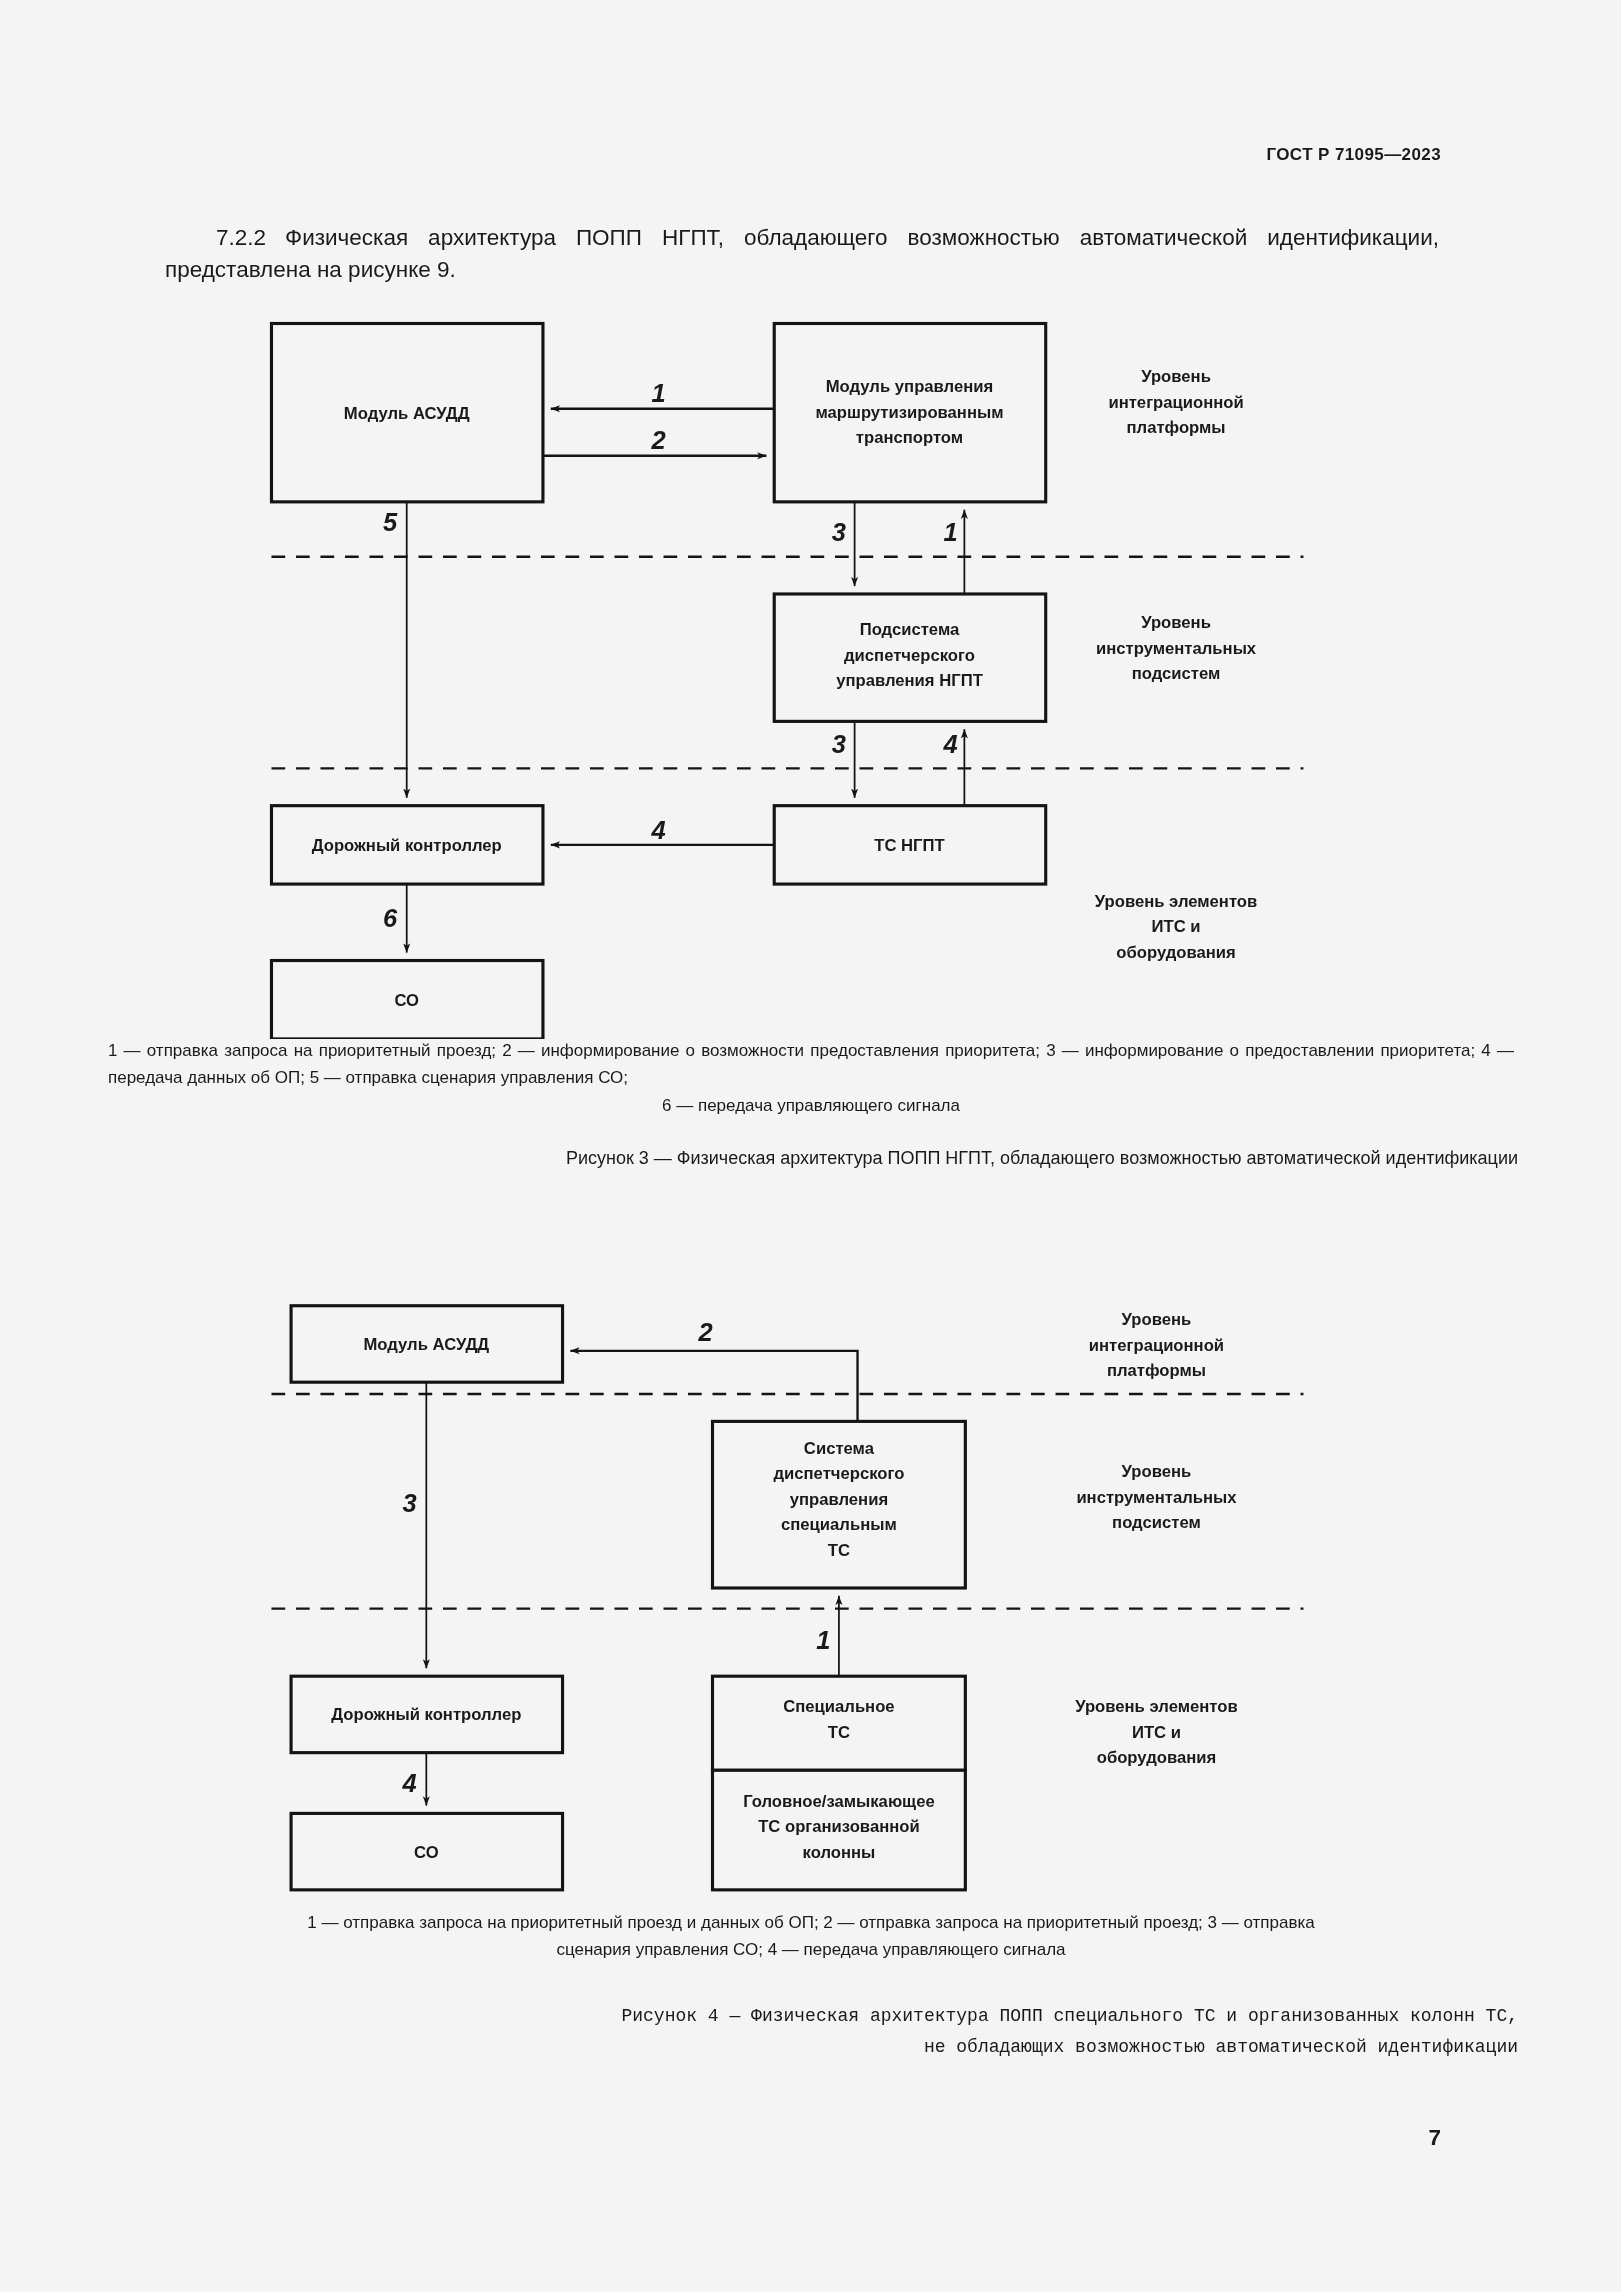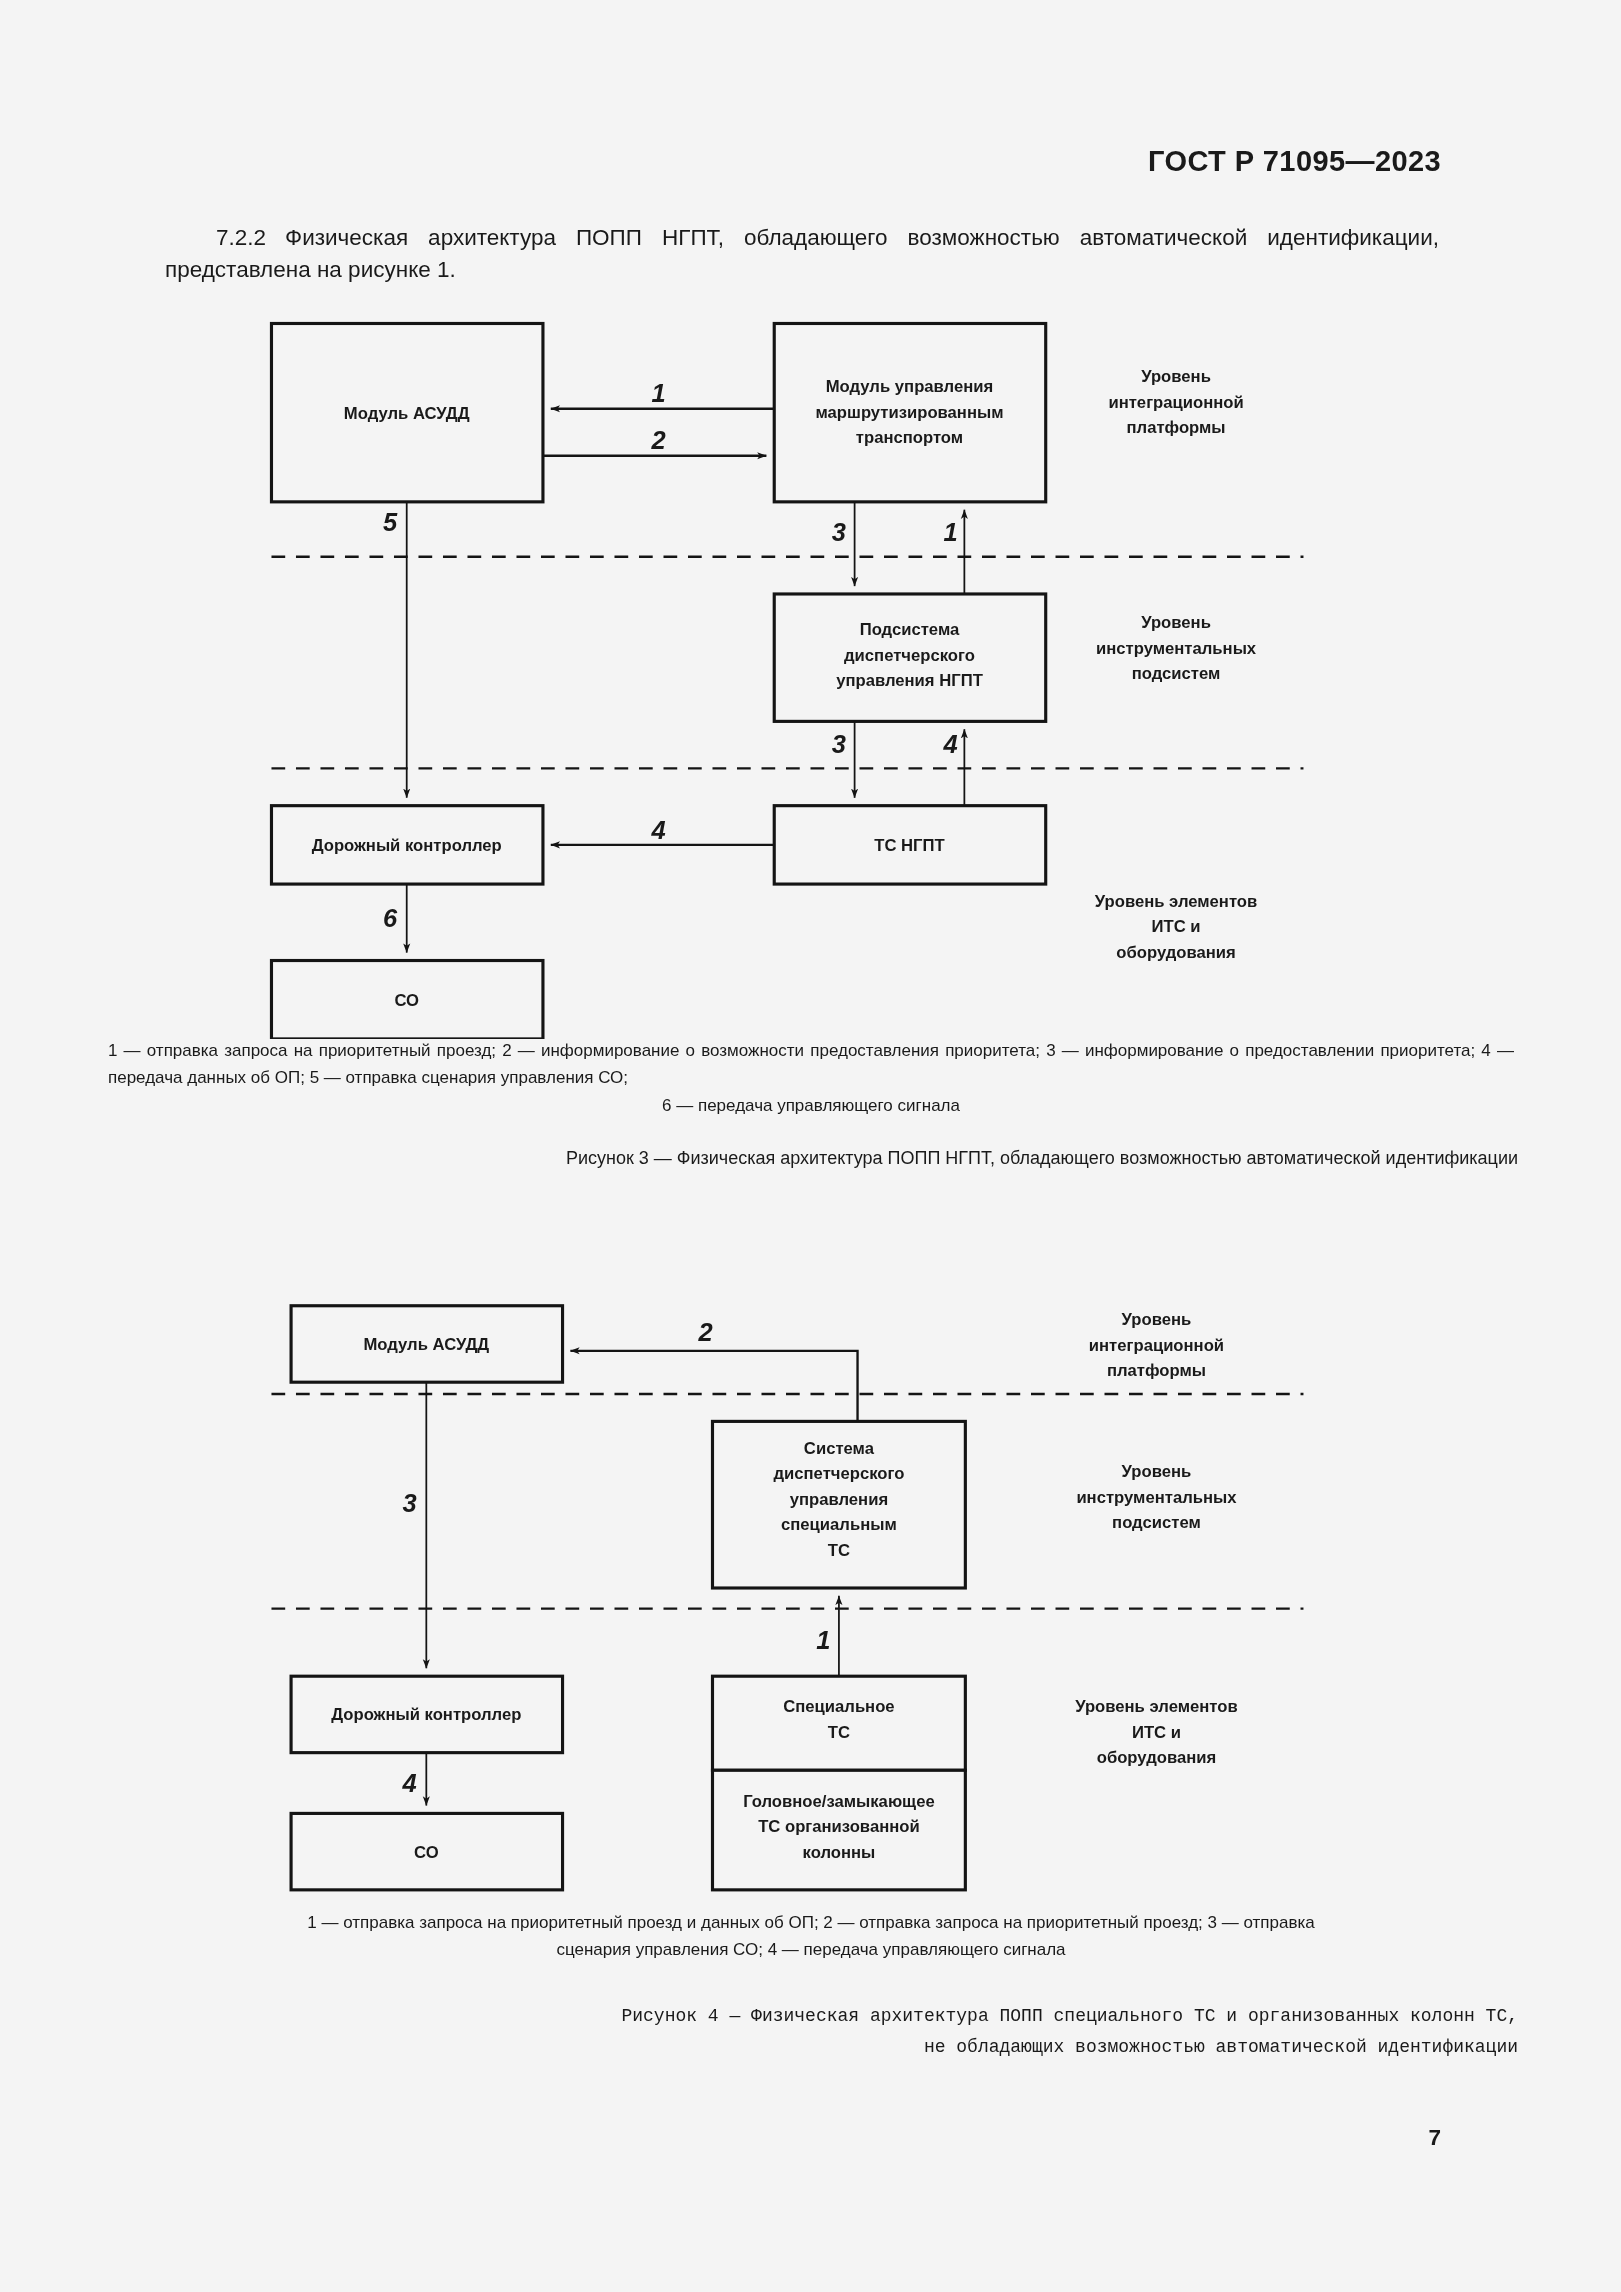--- a/index.html
+++ b/index.html
@@ -25,7 +25,7 @@
     position: absolute;
     top: 145px;
     right: 180px;
-    font-size: 29px;
+    font-size: 17px;
     font-weight: bold;
     letter-spacing: 0.4px;
     white-space: nowrap;

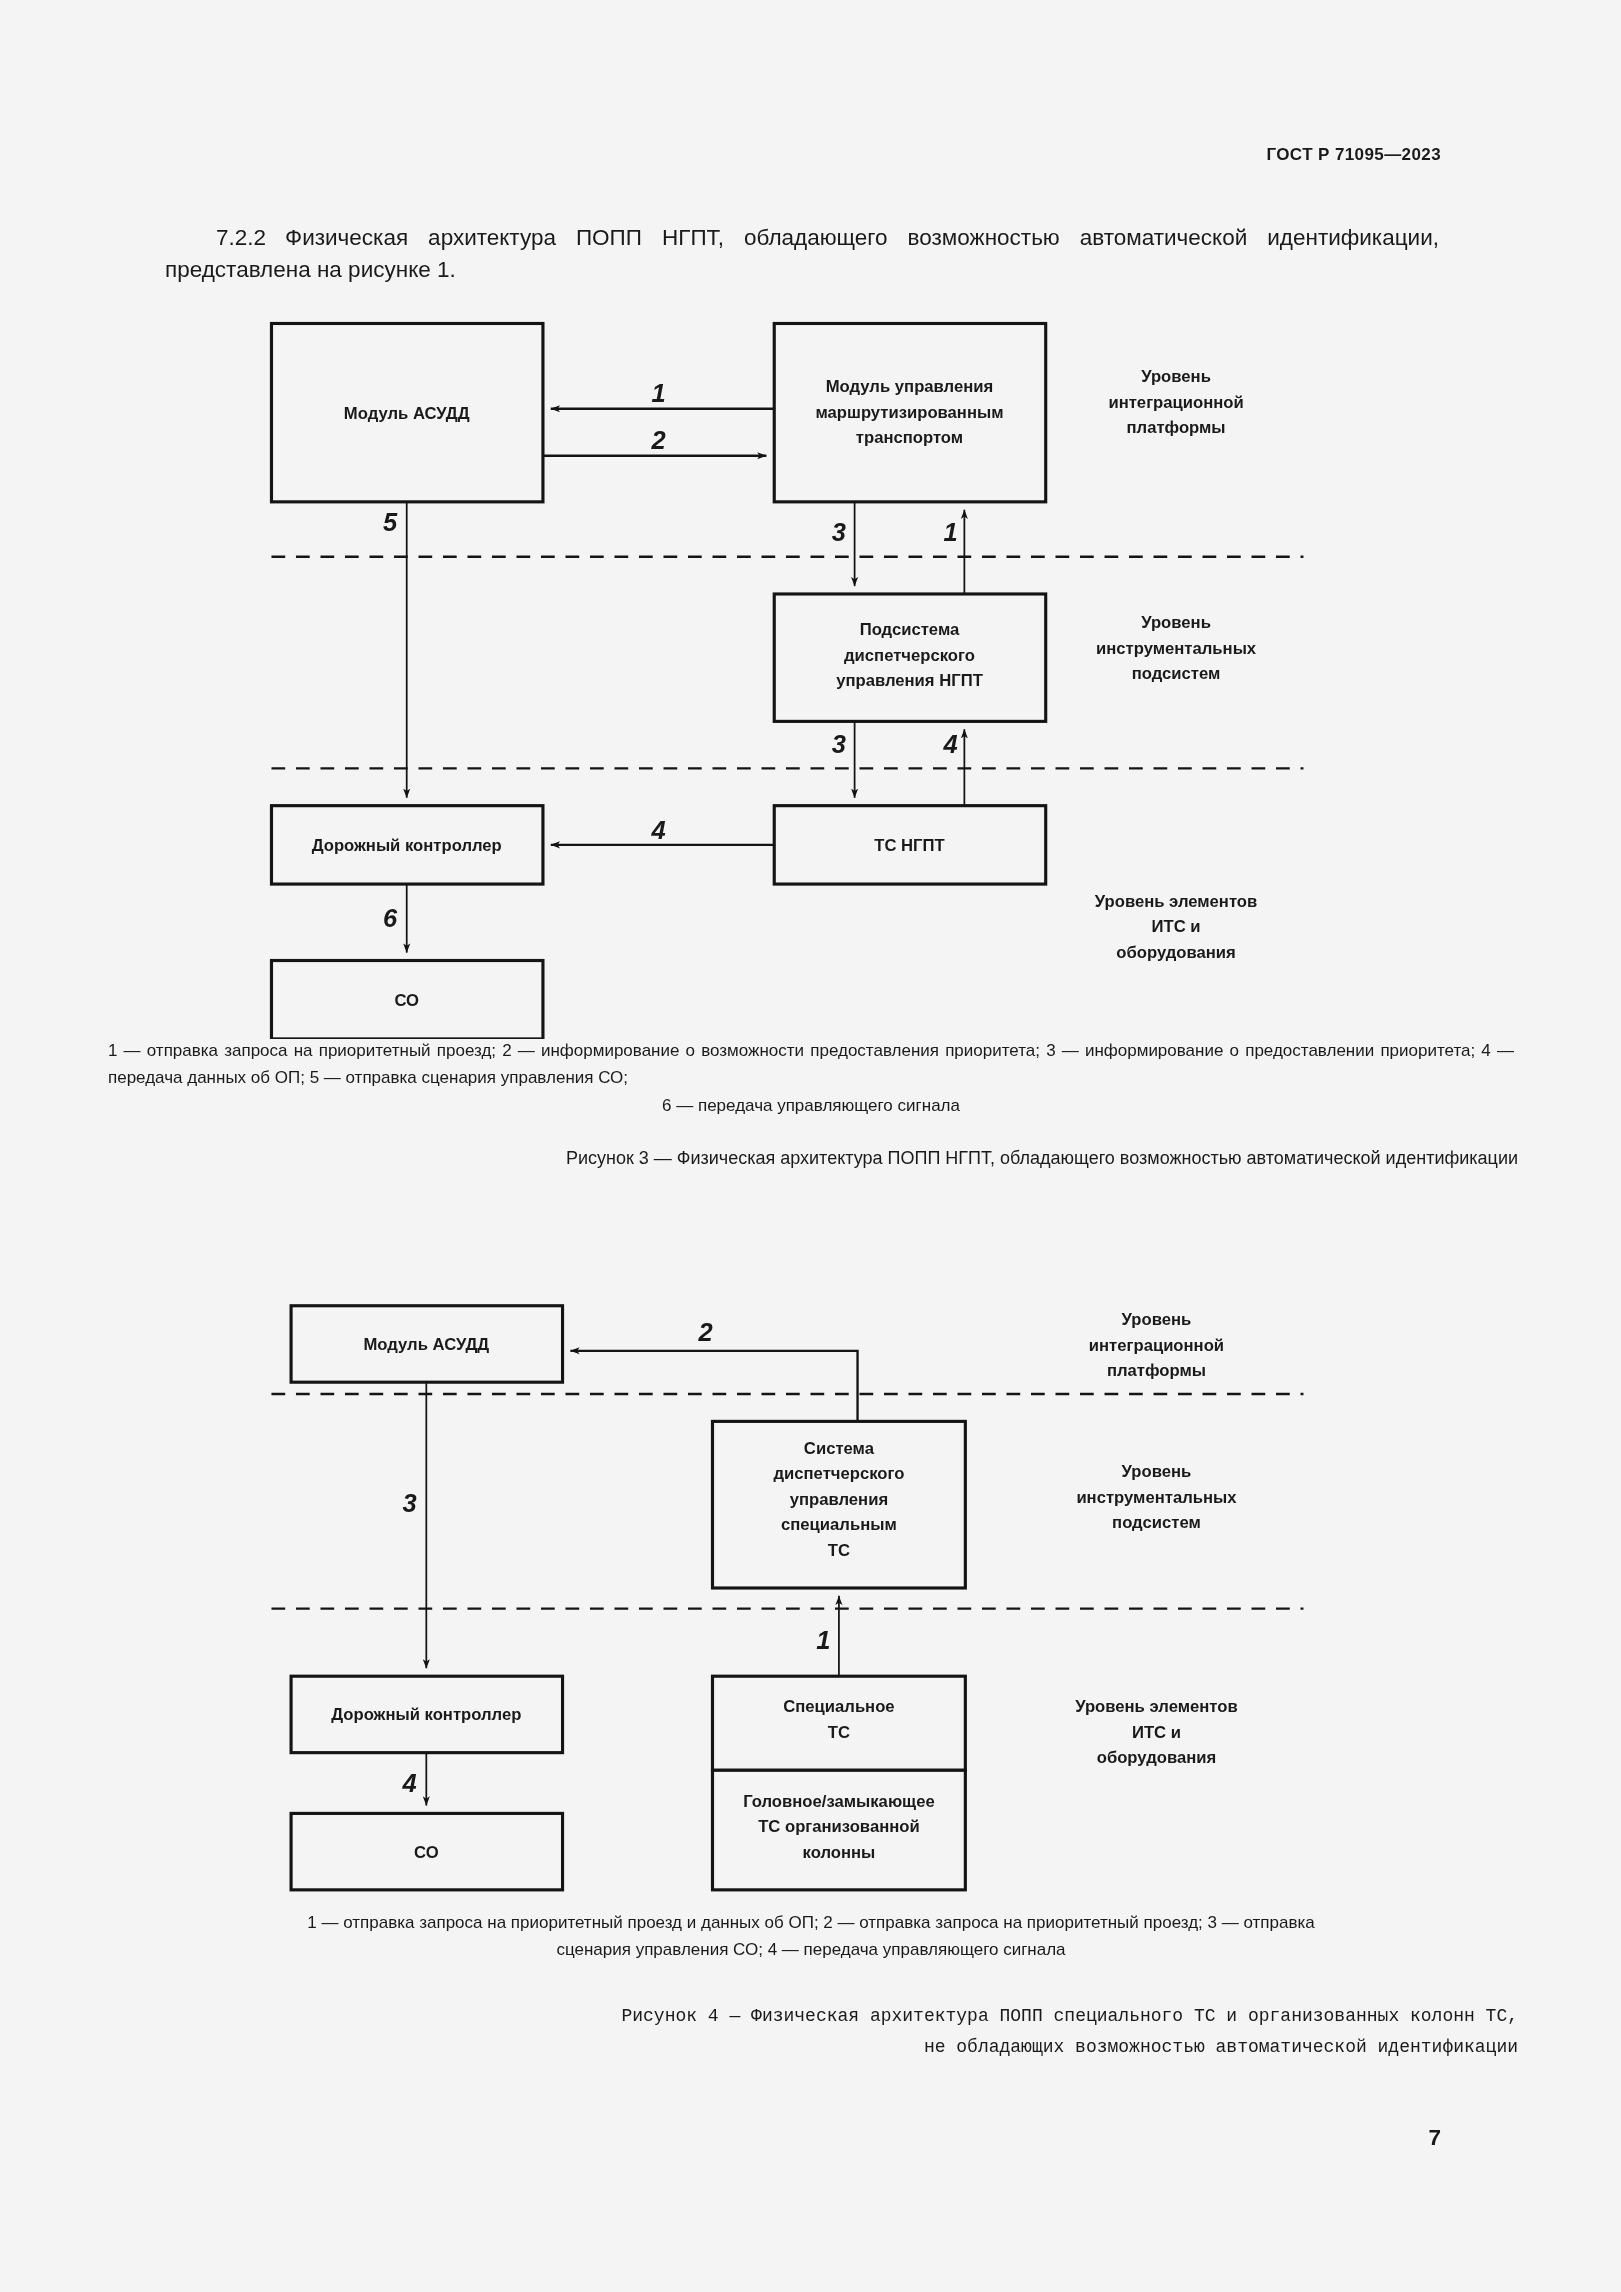--- a/index.html
+++ b/index.html
@@ -142,7 +142,7 @@
   <div class="doc-header">ГОСТ Р 71095—2023</div>
 
   <div class="para para-722">
-    <span class="indent"></span><span class="num">7.2.2</span><span>Физическая архитектура ПОПП НГПТ, обладающего возможностью автоматической идентификации, представлена на рисунке 1.</span>
+    <span class="indent"></span><span class="num">7.2.2</span><span>Физическая архитектура ПОПП НГПТ, обладающего возможностью автоматической идентификации, представлена на рисунке 9.</span>
   </div>
 
   <div class="figure" style="top:294px;">

